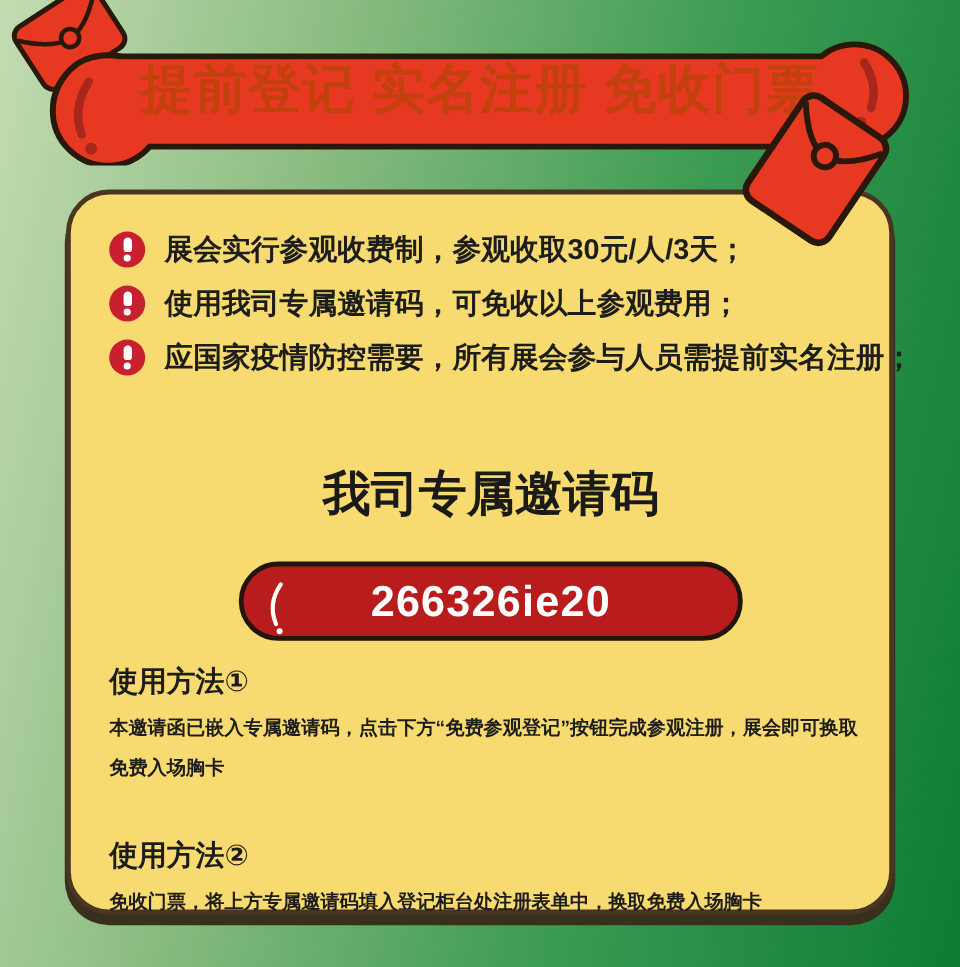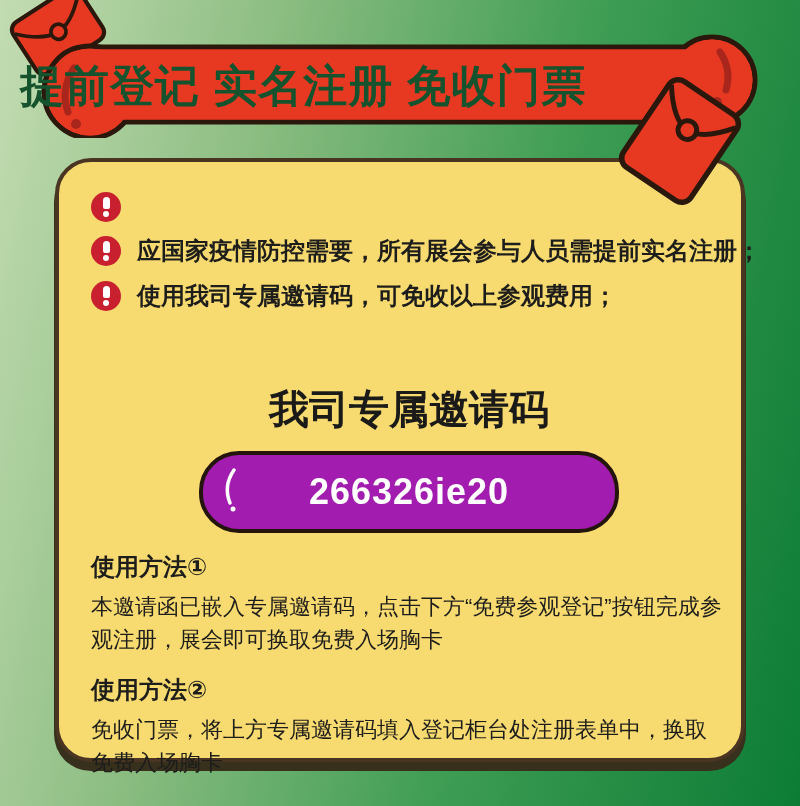--- a/index.html
+++ b/index.html
@@ -18,8 +18,8 @@
   
   .banner-svg{position:absolute;left:20px;top:28px;width:760px;height:110px;z-index:2;}
   .banner-title{
-    position:absolute;left:20px;top:57px;width:760px;z-index:2;
-    text-align:left;color:#14532d;font-size:44px;font-weight:900;
+    position:absolute;left:20px;top:45px;width:760px;z-index:2;
+    text-align:center;color:#c2410c;font-size:44px;font-weight:900;
     letter-spacing:1px;white-space:nowrap;
   }
   

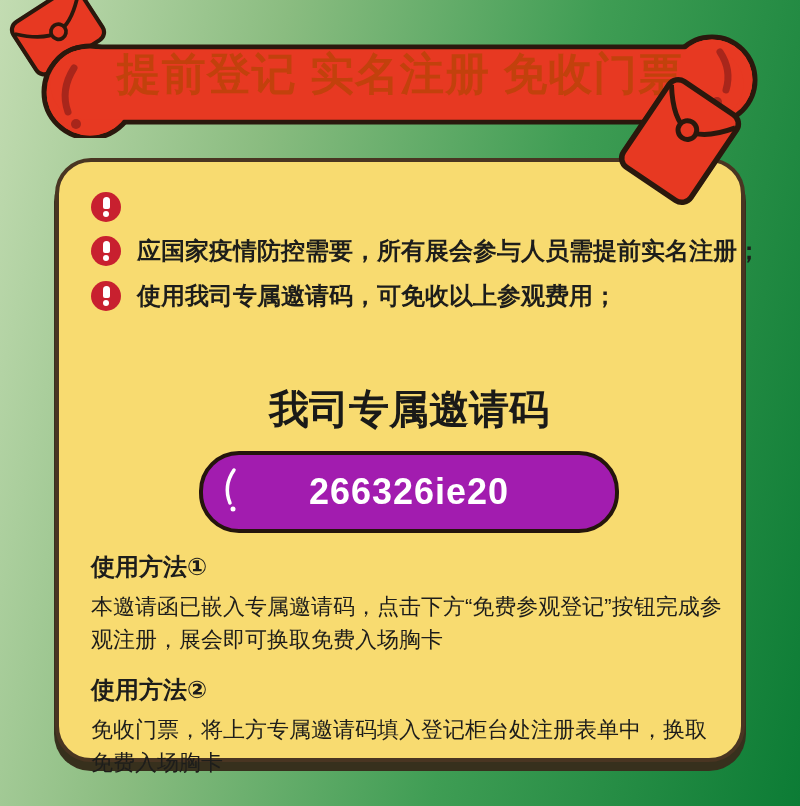--- a/index.html
+++ b/index.html
@@ -97,6 +97,7 @@
       <span class="excl-bar"></span>
         <span class="excl-dot"></span>
     </span>
+    <span class="notice-text">展会实行参观收费制，参观收取30元/人/3天；</span>
   </div>
 
   <div class="notice-row">

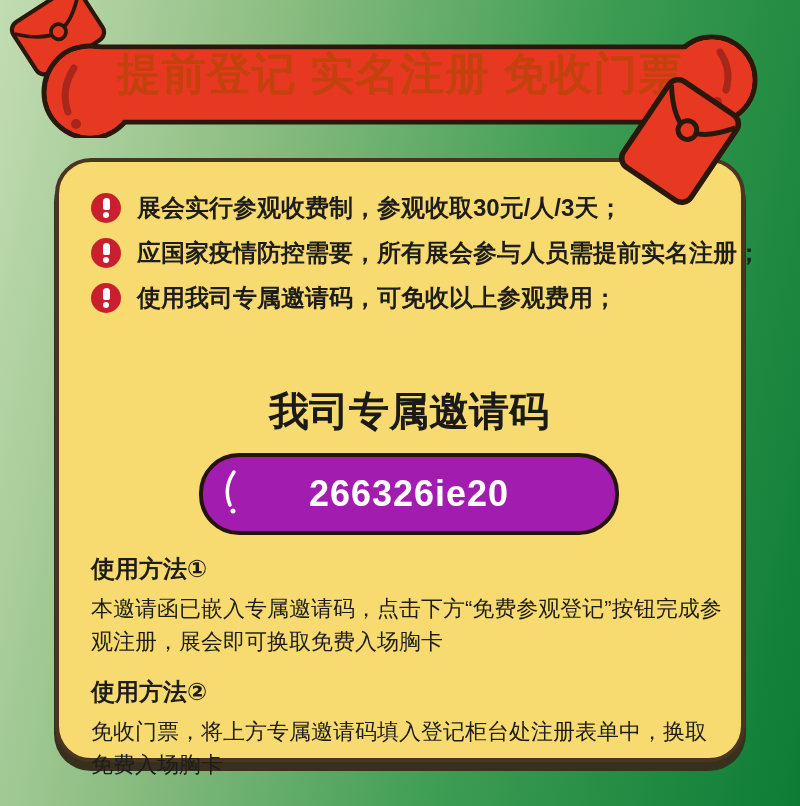--- a/index.html
+++ b/index.html
@@ -105,7 +105,7 @@
       <span class="excl-bar"></span>
         <span class="excl-dot"></span>
     </span>
-    <span class="notice-text">应国家疫情防控需要，所有展会参与人员需提前实名注册；</span>
+    <span class="notice-text">使用我司专属邀请码，可免收以上参观费用；</span>
   </div>
 
   <div class="notice-row">
@@ -113,7 +113,7 @@
       <span class="excl-bar"></span>
         <span class="excl-dot"></span>
     </span>
-    <span class="notice-text">使用我司专属邀请码，可免收以上参观费用；</span>
+    <span class="notice-text">应国家疫情防控需要，所有展会参与人员需提前实名注册；</span>
   </div>
 
   <div class="invite-heading">我司专属邀请码</div>

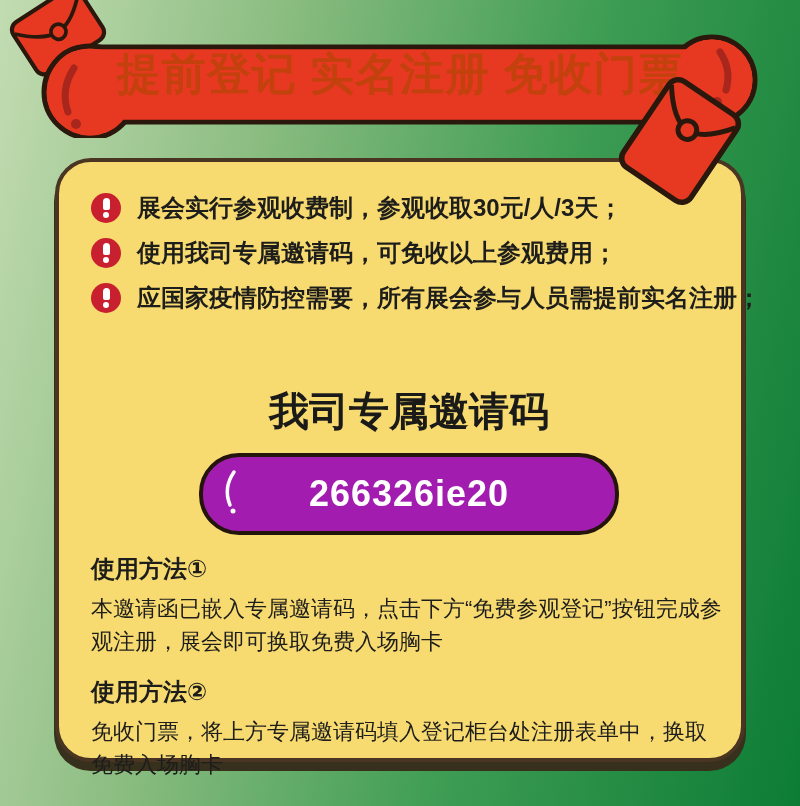--- a/index.html
+++ b/index.html
@@ -42,8 +42,8 @@
     margin-top:70px;text-align:center;font-size:40px;font-weight:800;color:#1a1a18;
   }
   .invite-pill{
-    position:relative;margin:14px auto 0;width:420px;height:82px;box-sizing:border-box;
-    background:#a21caf;border:4px solid #24150c;border-radius:40px;
+    position:relative;margin:29px auto 0;width:420px;height:66px;box-sizing:border-box;
+    background:#b91c1c;border:4px solid #24150c;border-radius:40px;
     display:flex;align-items:center;justify-content:center;
   }
   .pill-paren{position:absolute;left:16px;top:12px;}

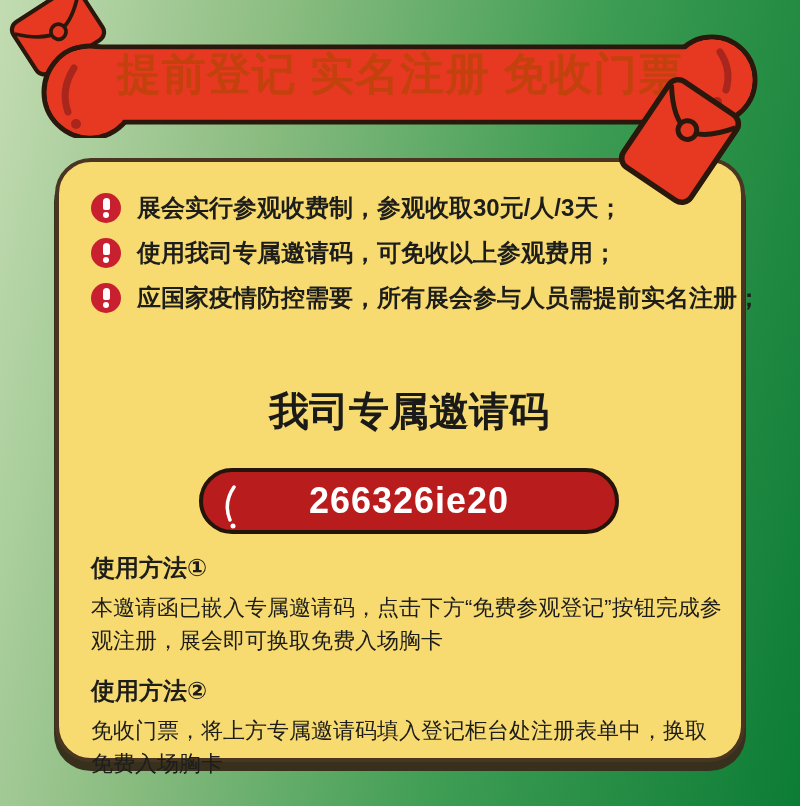--- a/index.html
+++ b/index.html
@@ -50,7 +50,7 @@
   .invite-code{color:#ffffff;font-size:36px;font-weight:700;letter-spacing:1px;}
   .method-heading{margin-top:18px;font-size:24px;font-weight:800;}
   .method-heading.second{margin-top:18px;}
-  .method-body{margin:7px 0 0 0;font-size:22px;font-weight:400;line-height:33px;}
+  .method-body{margin:7px 0 0 0;font-size:16px;font-weight:700;line-height:33px;}
 </style>
 </head>
 <body>

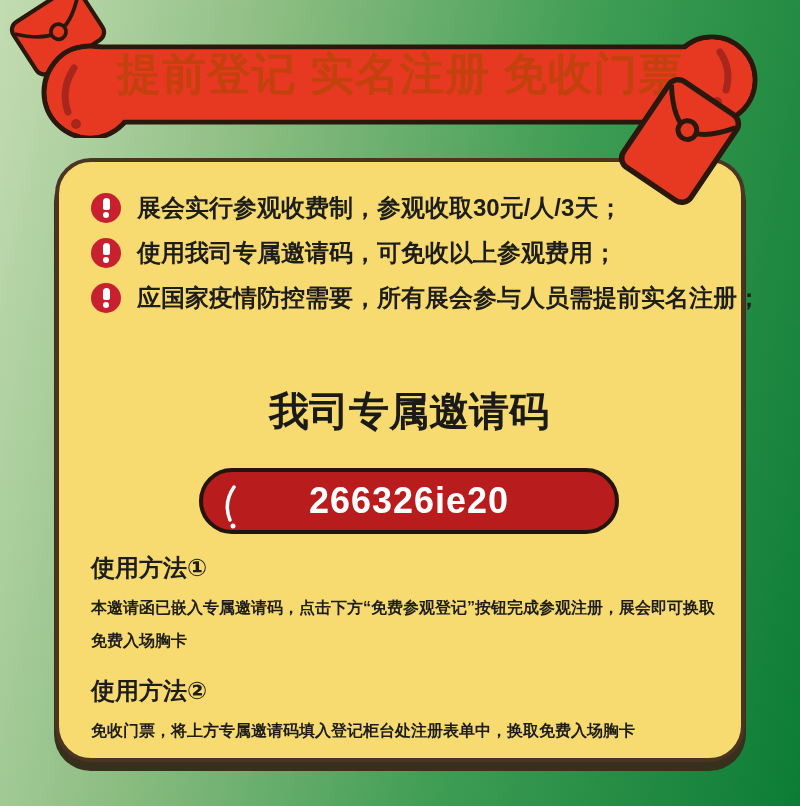--- a/index.html
+++ b/index.html
@@ -49,7 +49,7 @@
   .pill-paren{position:absolute;left:16px;top:12px;}
   .invite-code{color:#ffffff;font-size:36px;font-weight:700;letter-spacing:1px;}
   .method-heading{margin-top:18px;font-size:24px;font-weight:800;}
-  .method-heading.second{margin-top:18px;}
+  .method-heading.second{margin-top:40px;}
   .method-body{margin:7px 0 0 0;font-size:16px;font-weight:700;line-height:33px;}
 </style>
 </head>

